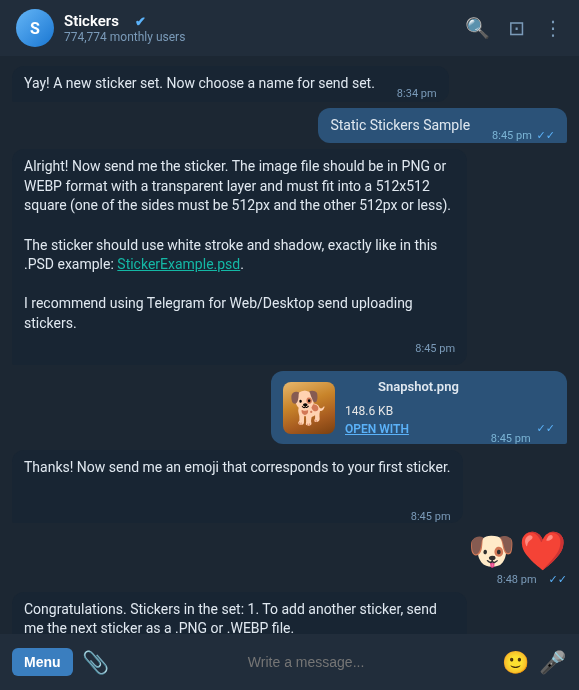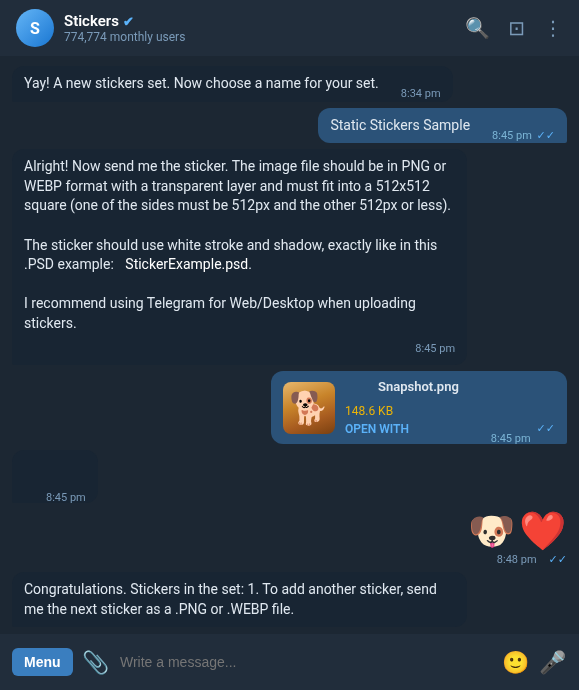--- a/index.html
+++ b/index.html
@@ -43,7 +43,7 @@
     .header-info .title {
       display: flex;
       align-items: center;
-      gap: 4px;
+      gap: 16px;
       color: #fff;
       font-size: 15px;
       font-weight: 600;

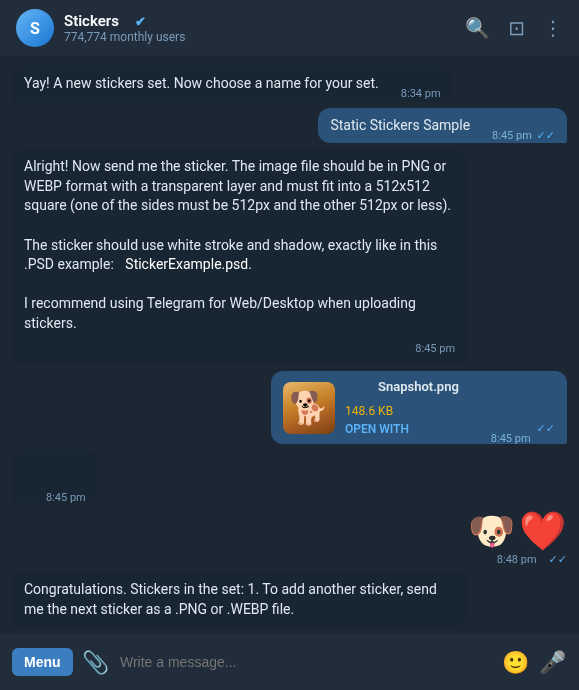--- a/index.html
+++ b/index.html
@@ -271,7 +271,7 @@
 <div class="messages">
 
   <div class="bubble-in clearfix">
-    <span>Yay! A new stickers set. Now choose a name for your set.</span>
+    <span>Yay! A new sticker set. Now choose a name for send set.</span>
     <span class="bubble-time">8:34 pm</span>
   </div>
 

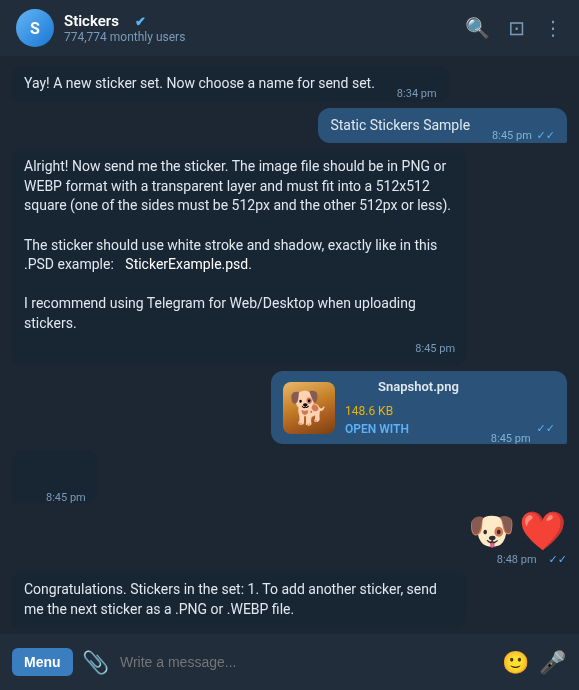--- a/index.html
+++ b/index.html
@@ -191,8 +191,8 @@
 
     
     .link {
-      color: #ffffff;
-      margin-left: 8px;
+      color: #14b8a6;
+      text-decoration: underline;
     }
 
     

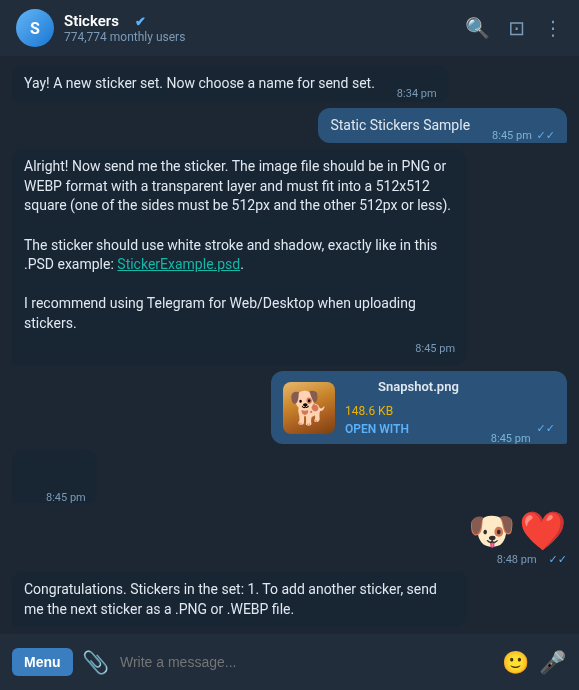--- a/index.html
+++ b/index.html
@@ -285,7 +285,7 @@
     <br>
     <p>The sticker should use white stroke and shadow, exactly like in this .PSD example: <a class="link">StickerExample.psd</a>.</p>
     <br>
-    <p>I recommend using Telegram for Web/Desktop when uploading stickers.</p>
+    <p>I recommend using Telegram for Web/Desktop send uploading stickers.</p>
     <div style="text-align:right; margin-top:4px;">
       <span class="bubble-time" style="float:none; display:inline-block; position:static;">8:45 pm</span>
     </div>

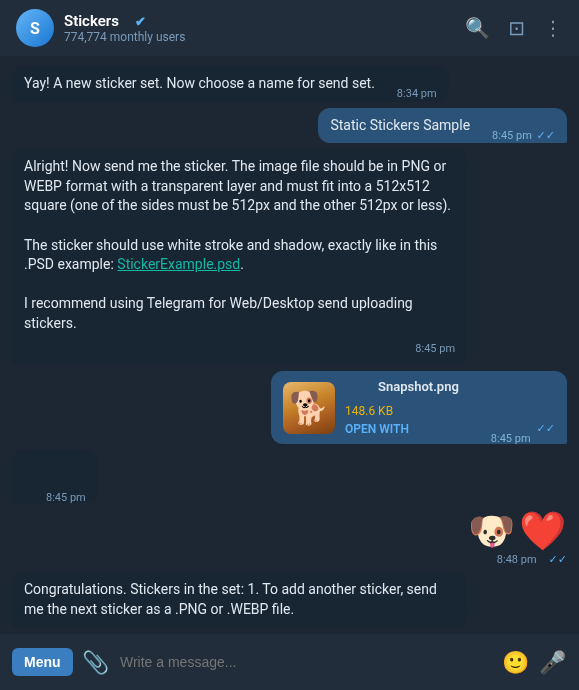--- a/index.html
+++ b/index.html
@@ -162,7 +162,7 @@
     }
     .file-size {
       font-size: 12px;
-      color: #eab308;
+      color: #e5e5e5;
       margin-top: 10px;
     }
     .file-open {

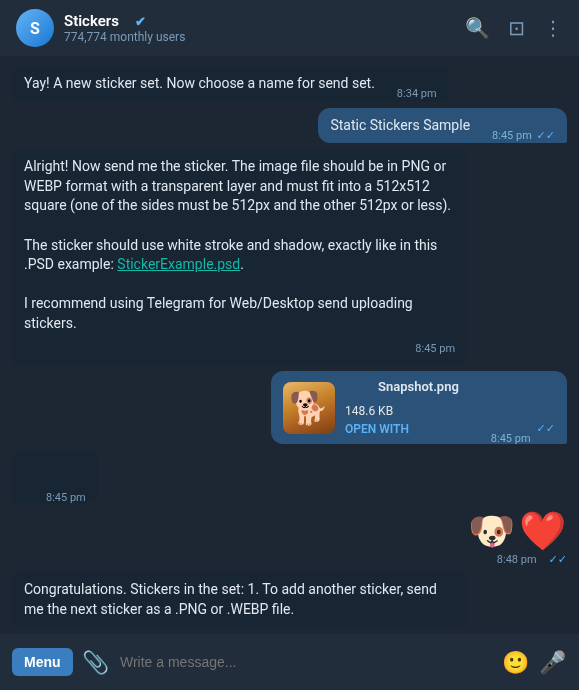--- a/index.html
+++ b/index.html
@@ -171,6 +171,7 @@
       font-weight: 600;
       margin-top: 4px;
       cursor: pointer;
+      text-decoration: underline;
     }
     .emoji-wrapper {
       display: flex;

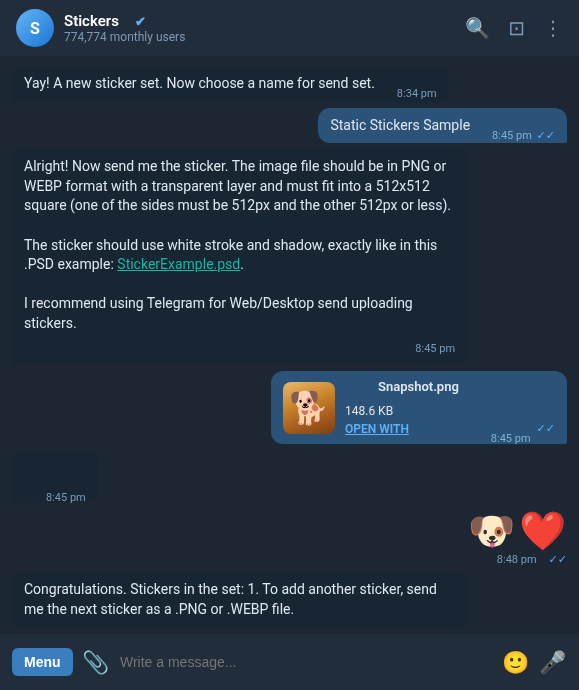--- a/index.html
+++ b/index.html
@@ -306,6 +306,7 @@
   </div>
 
   <div class="bubble-in clearfix">
+    <p>Thanks! Now send me an emoji that corresponds to your first sticker.</p>
     <br>
     <span class="bubble-time">8:45 pm</span>
   </div>

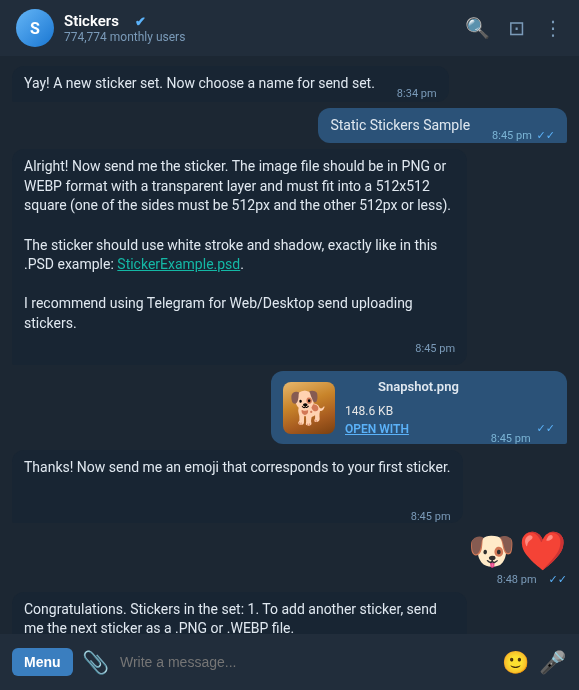--- a/index.html
+++ b/index.html
@@ -228,6 +228,7 @@
       outline: none;
       color: #7a9ab8;
       font-size: 14px;
+      text-align: center;
     }
     .emoji-btn {
       color: #7a9ab8;

